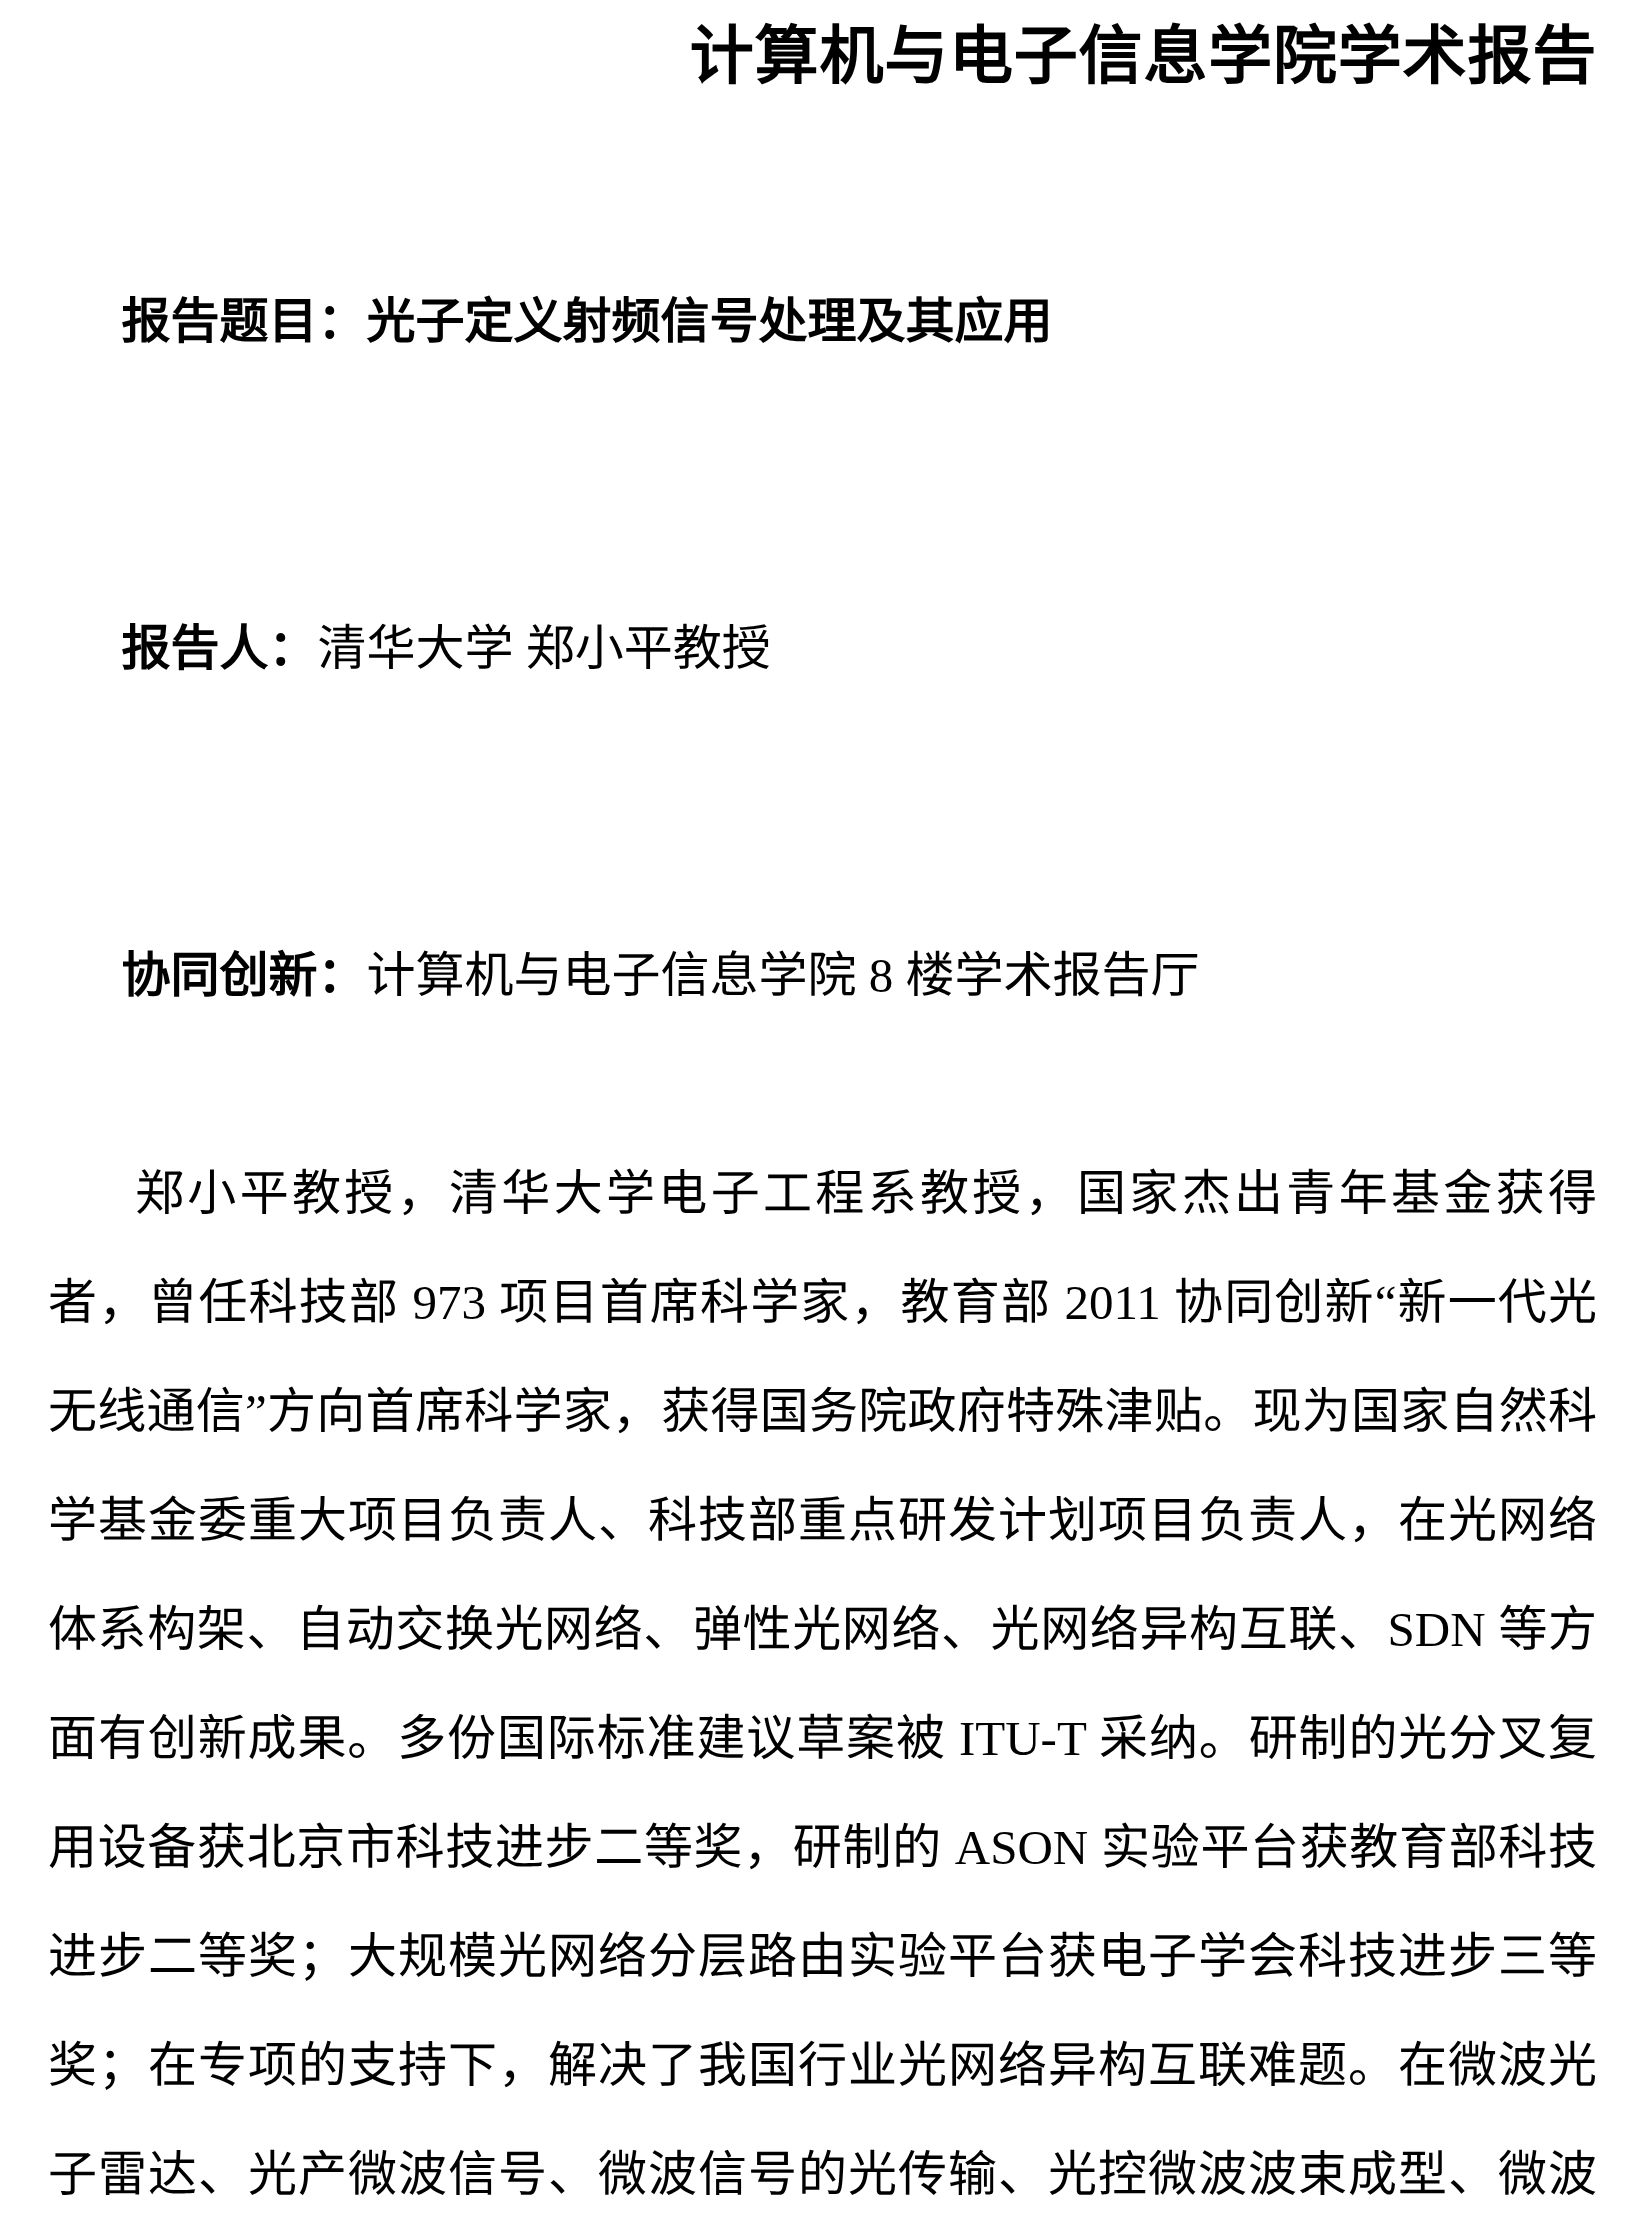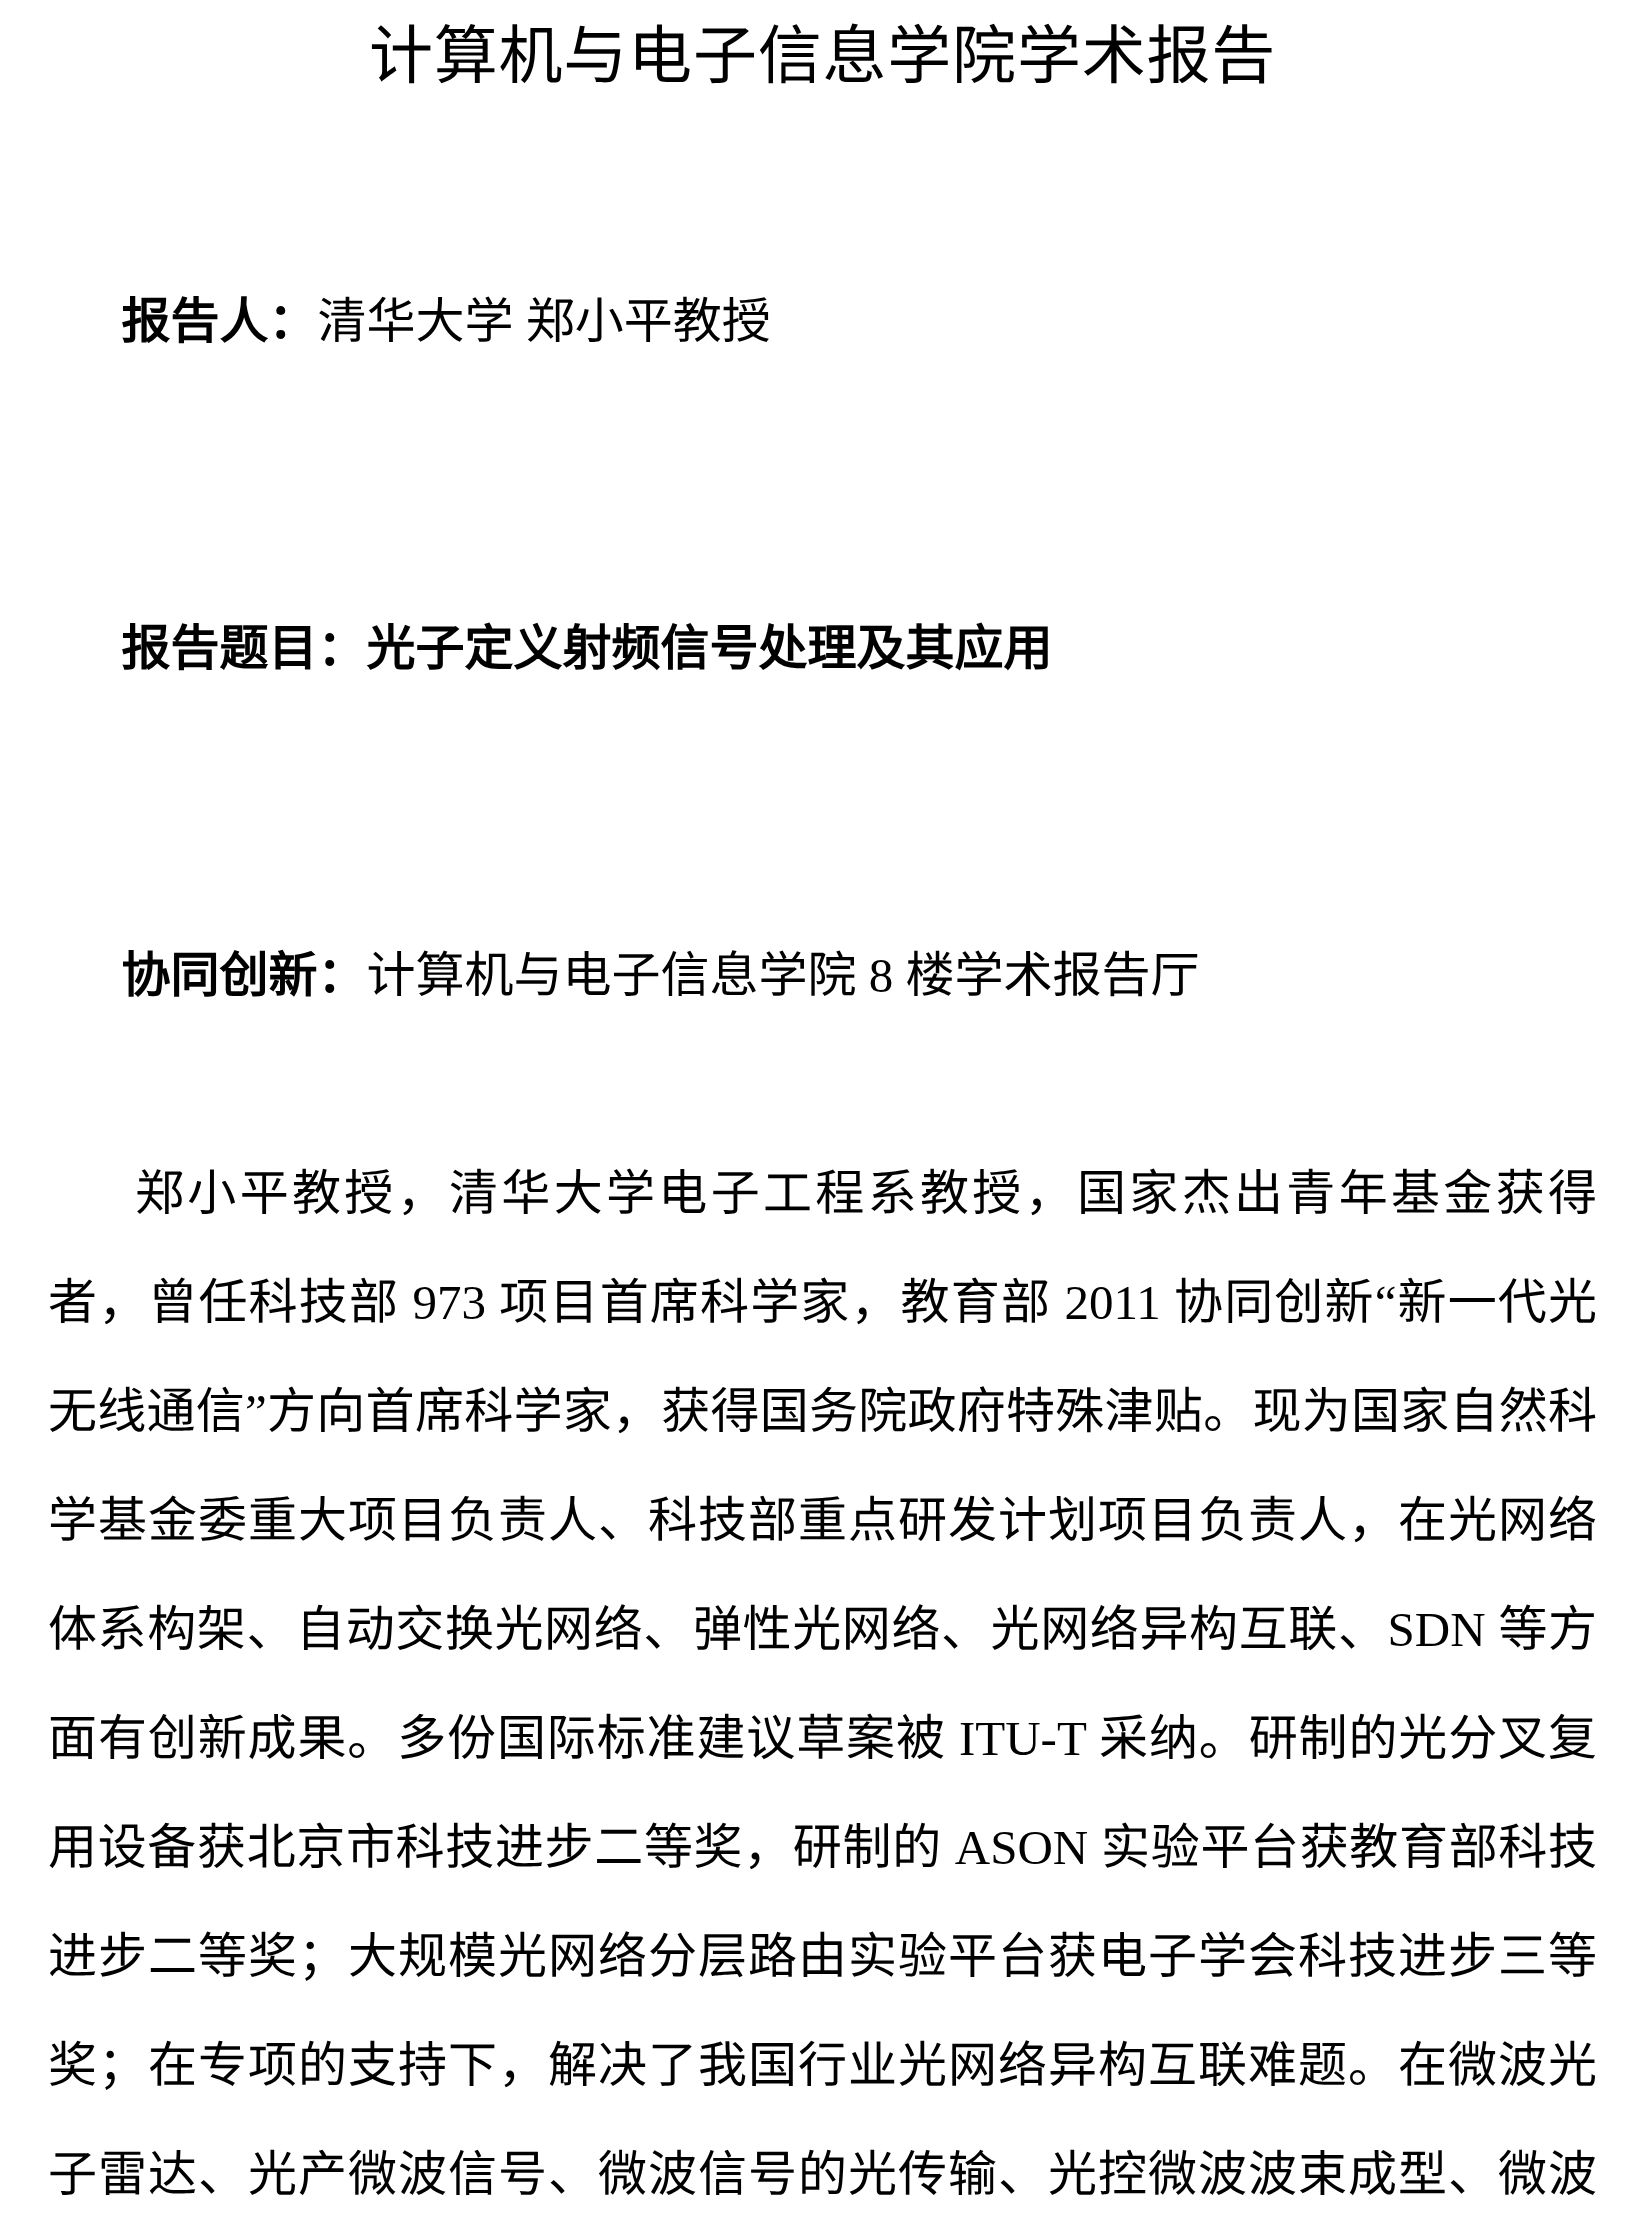--- a/index.html
+++ b/index.html
@@ -22,8 +22,8 @@
     }
     .doc-title {
       font-size: 64px;
-      font-weight: 400;
-      text-align: center;
+      font-weight: 700;
+      text-align: right;
       line-height: 1.0;
       margin: 25px 0 0 0;
       letter-spacing: 0.8px;

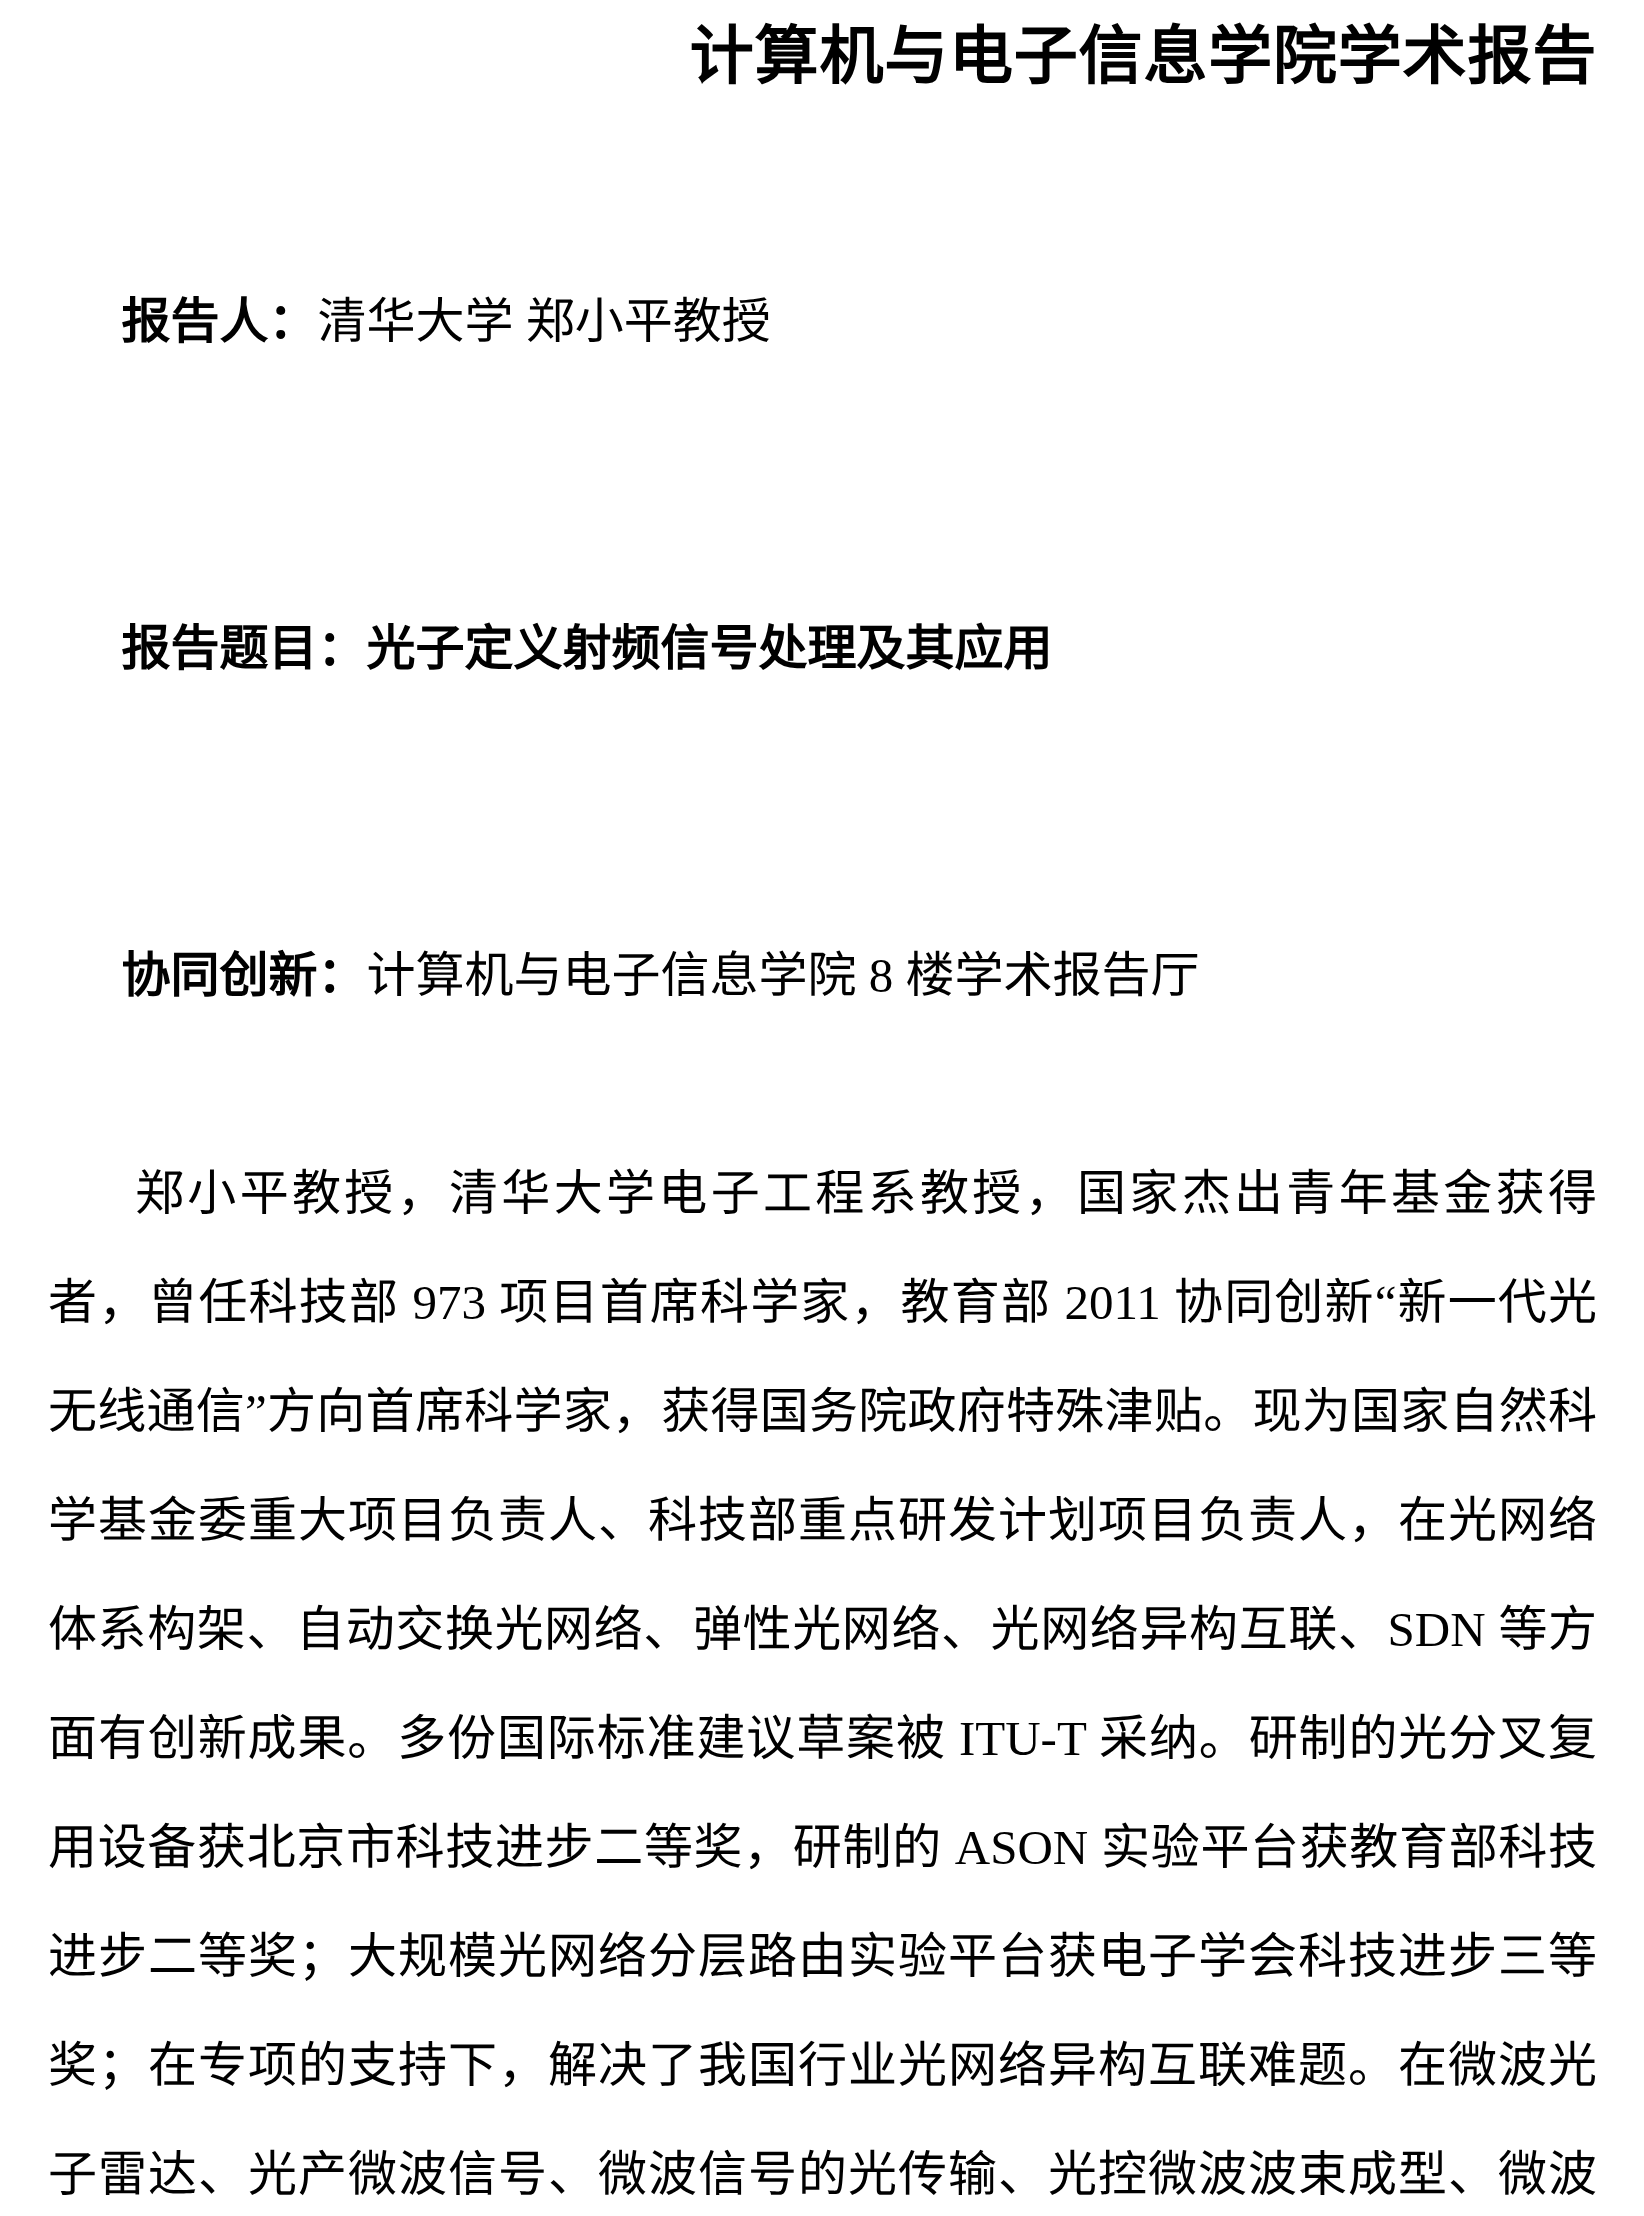--- a/index.html
+++ b/index.html
@@ -64,12 +64,12 @@
 
   <div class="content">
 
+    <div class="field bold-value">
+      <span class="label">报告题目：</span><span class="value">光子定义射频信号处理及其应用</span>
+    </div>
+
     <div class="field">
       <span class="label">报告人：</span><span class="value">清华大学 郑小平教授</span>
-    </div>
-
-    <div class="field bold-value">
-      <span class="label">报告题目：</span><span class="value">光子定义射频信号处理及其应用</span>
     </div>
 
 

